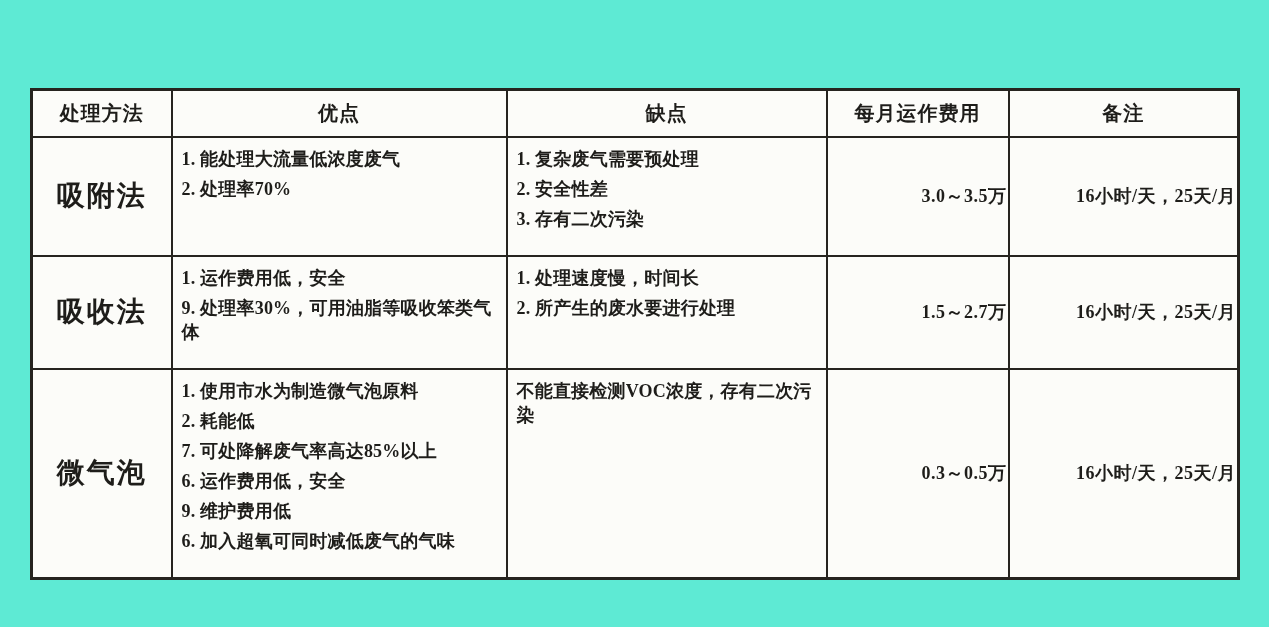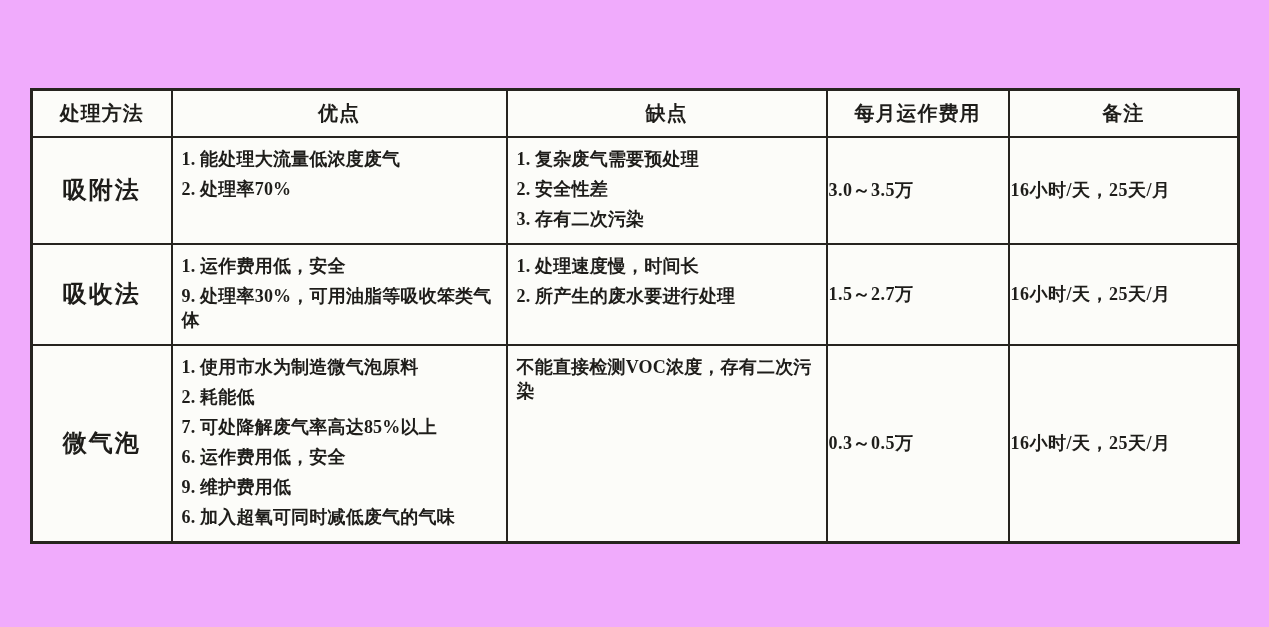--- a/index.html
+++ b/index.html
@@ -12,7 +12,7 @@
     position: relative;
     width: 1269px;
     height: 627px;
-    background: #f0abfc;
+    background: #5eead4;
     overflow: hidden;
   }
   table.cmp {

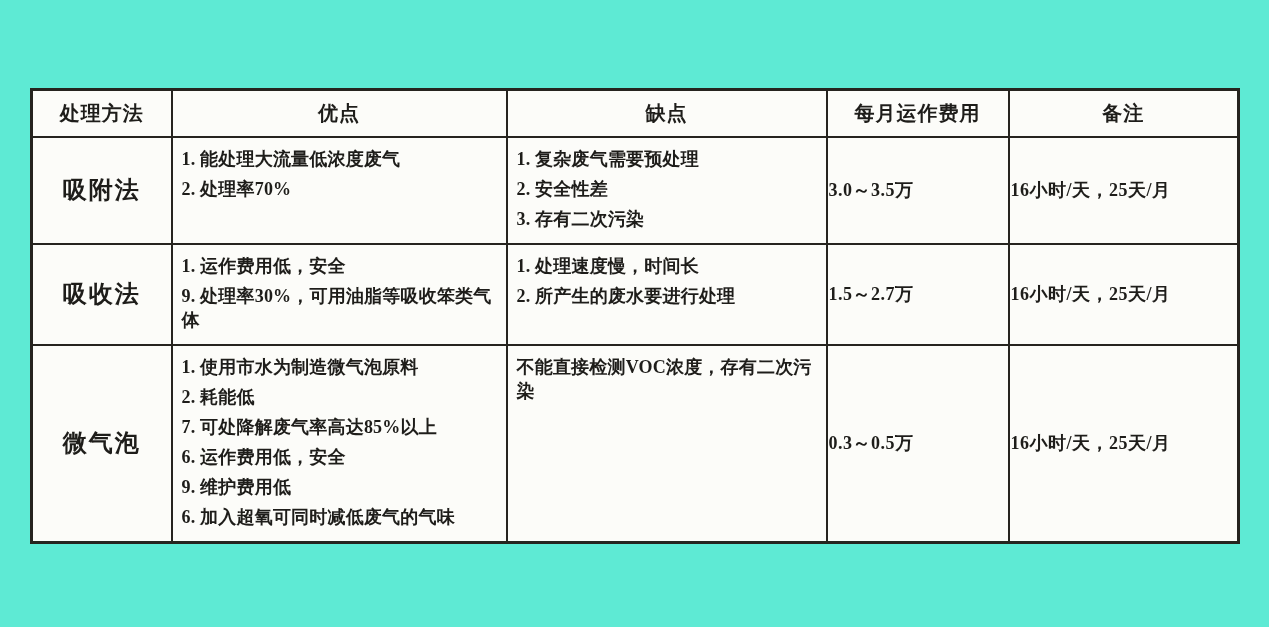--- a/index.html
+++ b/index.html
@@ -49,7 +49,7 @@
   }
   td.list {
     vertical-align: top;
-    padding: 9px 6px 6px 9px;
+    padding: 9px 6px 18px 9px;
   }
   .li {
     font-size: 18px;

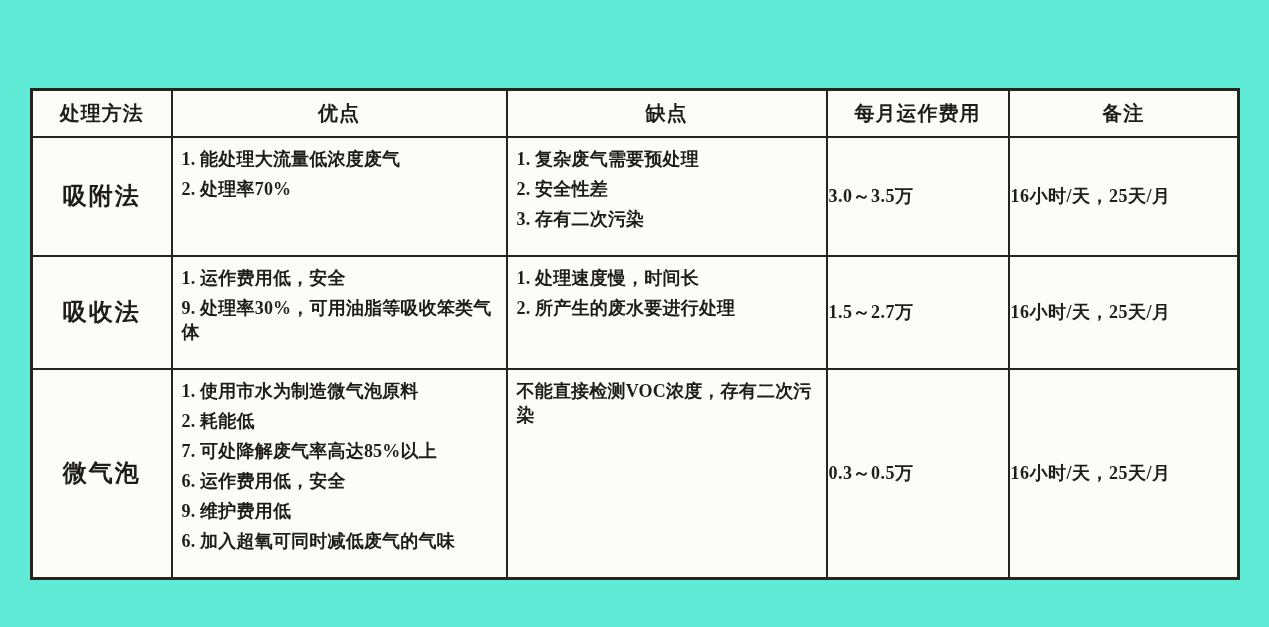--- a/index.html
+++ b/index.html
@@ -41,7 +41,7 @@
     padding: 4px 2px;
   }
   td.method {
-    font-size: 24px;
+    font-size: 28px;
     font-weight: bold;
     text-align: center;
     vertical-align: middle;

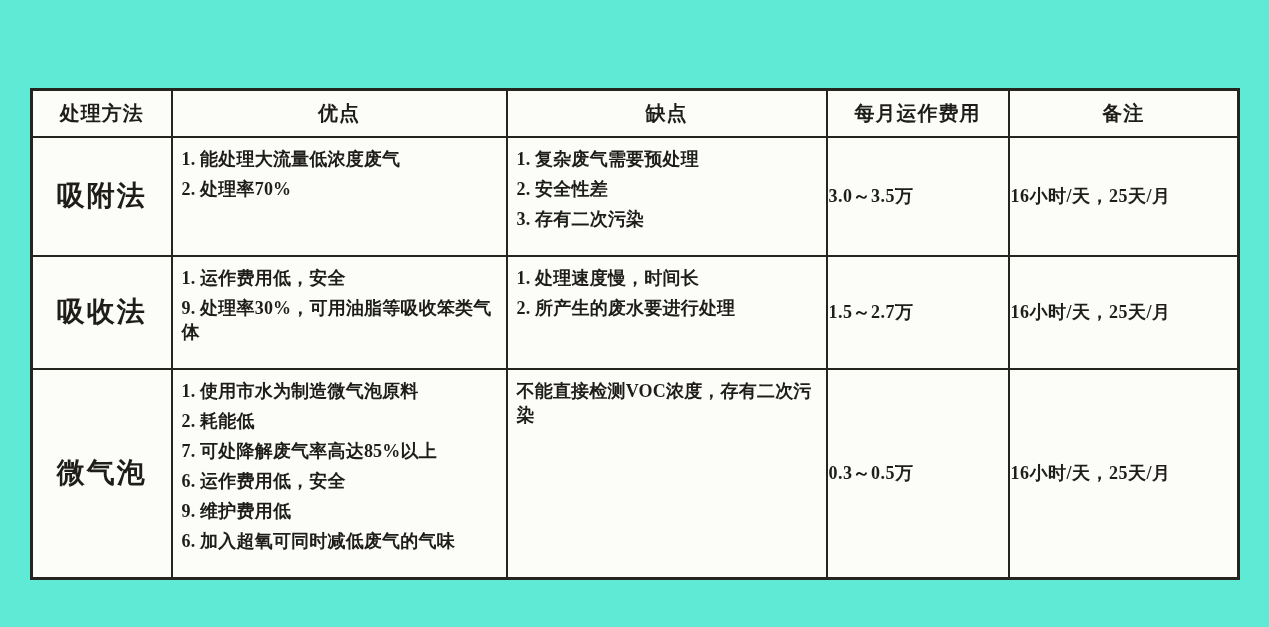--- a/index.html
+++ b/index.html
@@ -61,7 +61,7 @@
   td.mid {
     font-size: 18px;
     font-weight: bold;
-    text-align: left;
+    text-align: right;
     vertical-align: middle;
     letter-spacing: 0.5px;
     white-space: nowrap;

